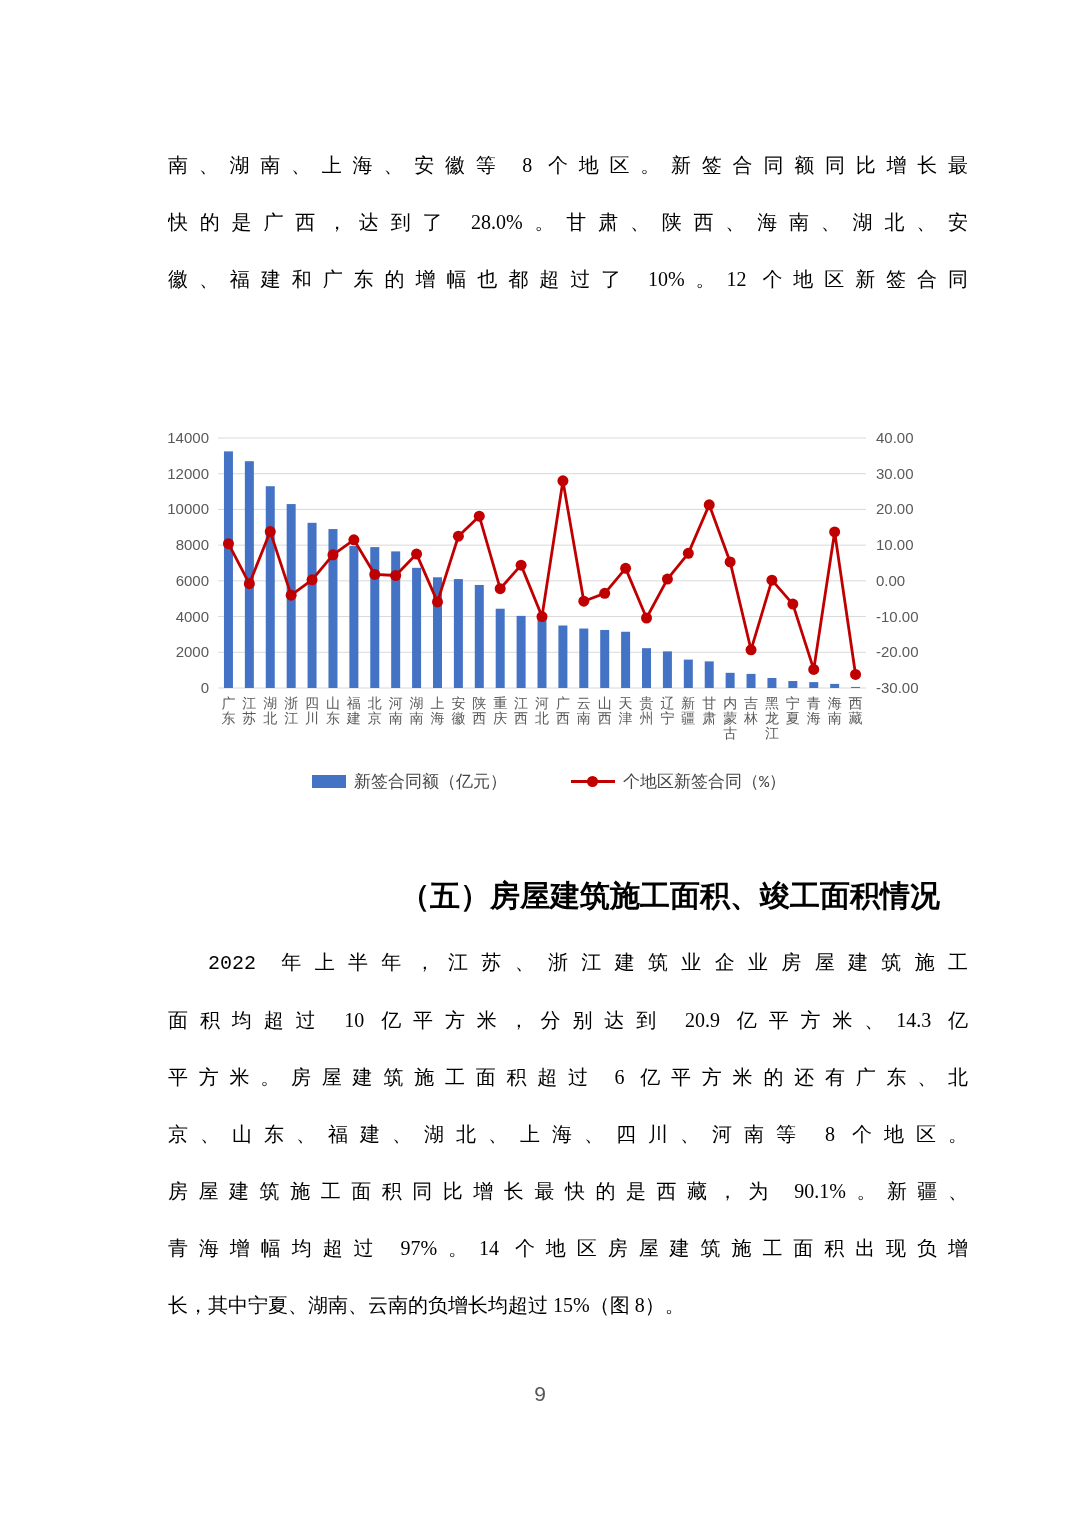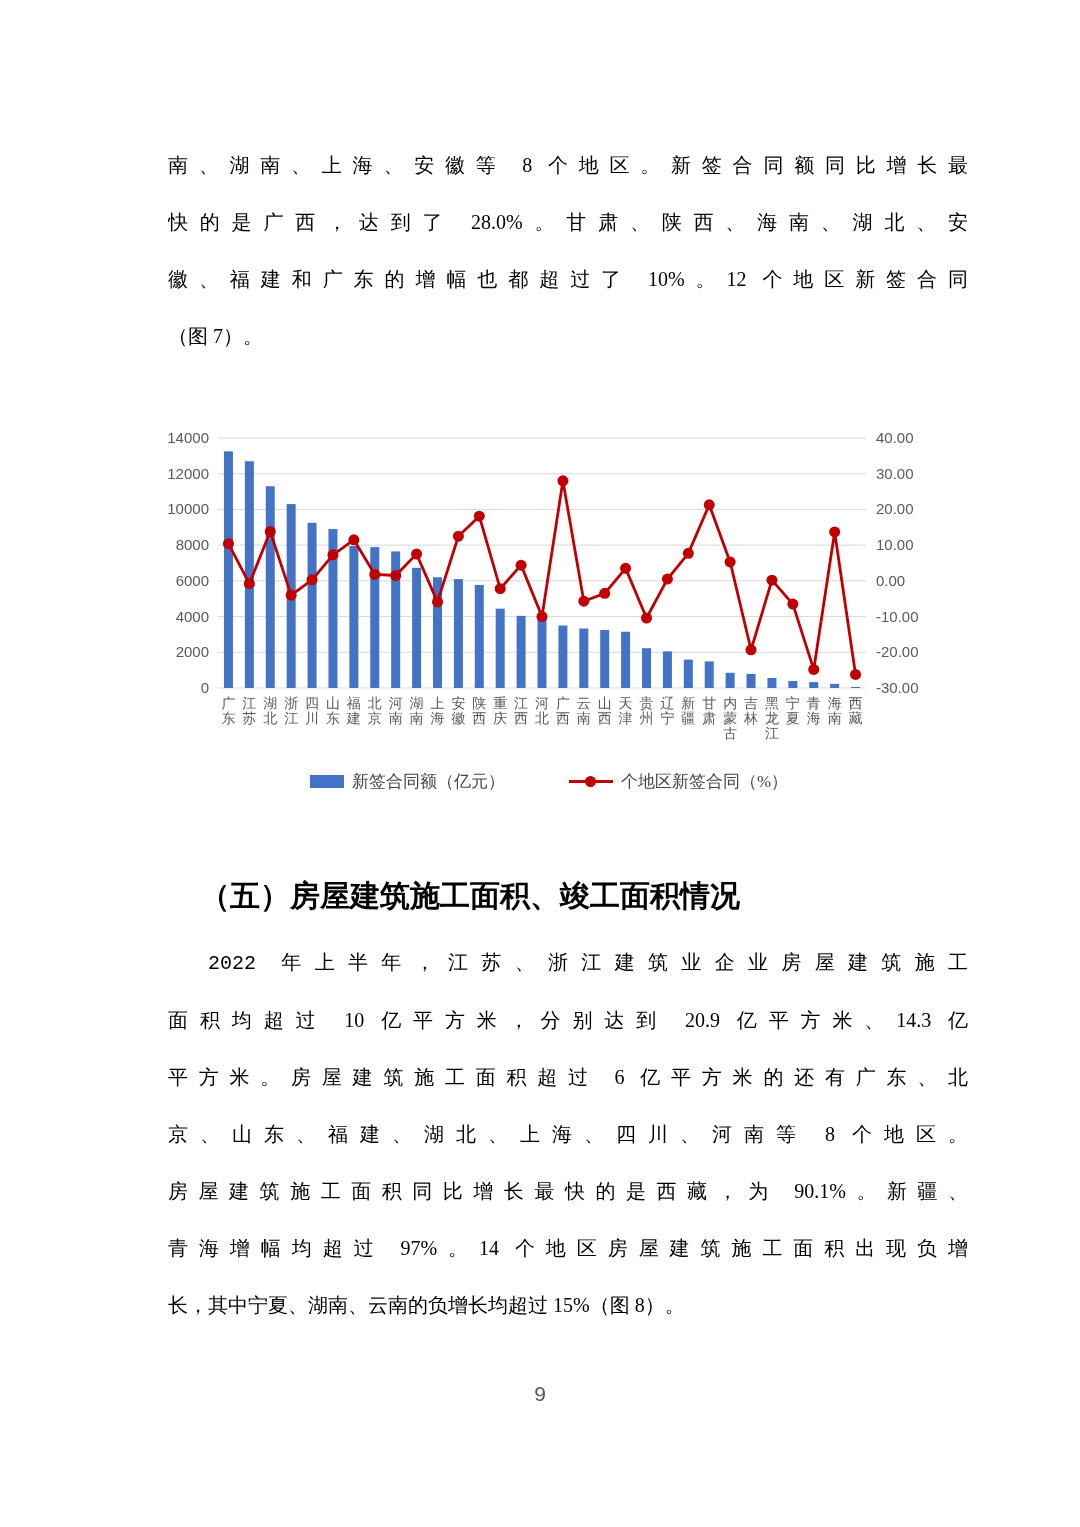--- a/index.html
+++ b/index.html
@@ -56,7 +56,6 @@
     <div class="line">南、湖南、上海、安徽等 8 个地区。新签合同额同比增长最</div>
     <div class="line">快的是广西，达到了 28.0%。甘肃、陕西、海南、湖北、安</div>
     <div class="line">徽、福建和广东的增幅也都超过了 10%。12 个地区新签合同</div>
-    <div class="line short">（图 7）。</div>
   </div>
 
   <div class="chart-block">

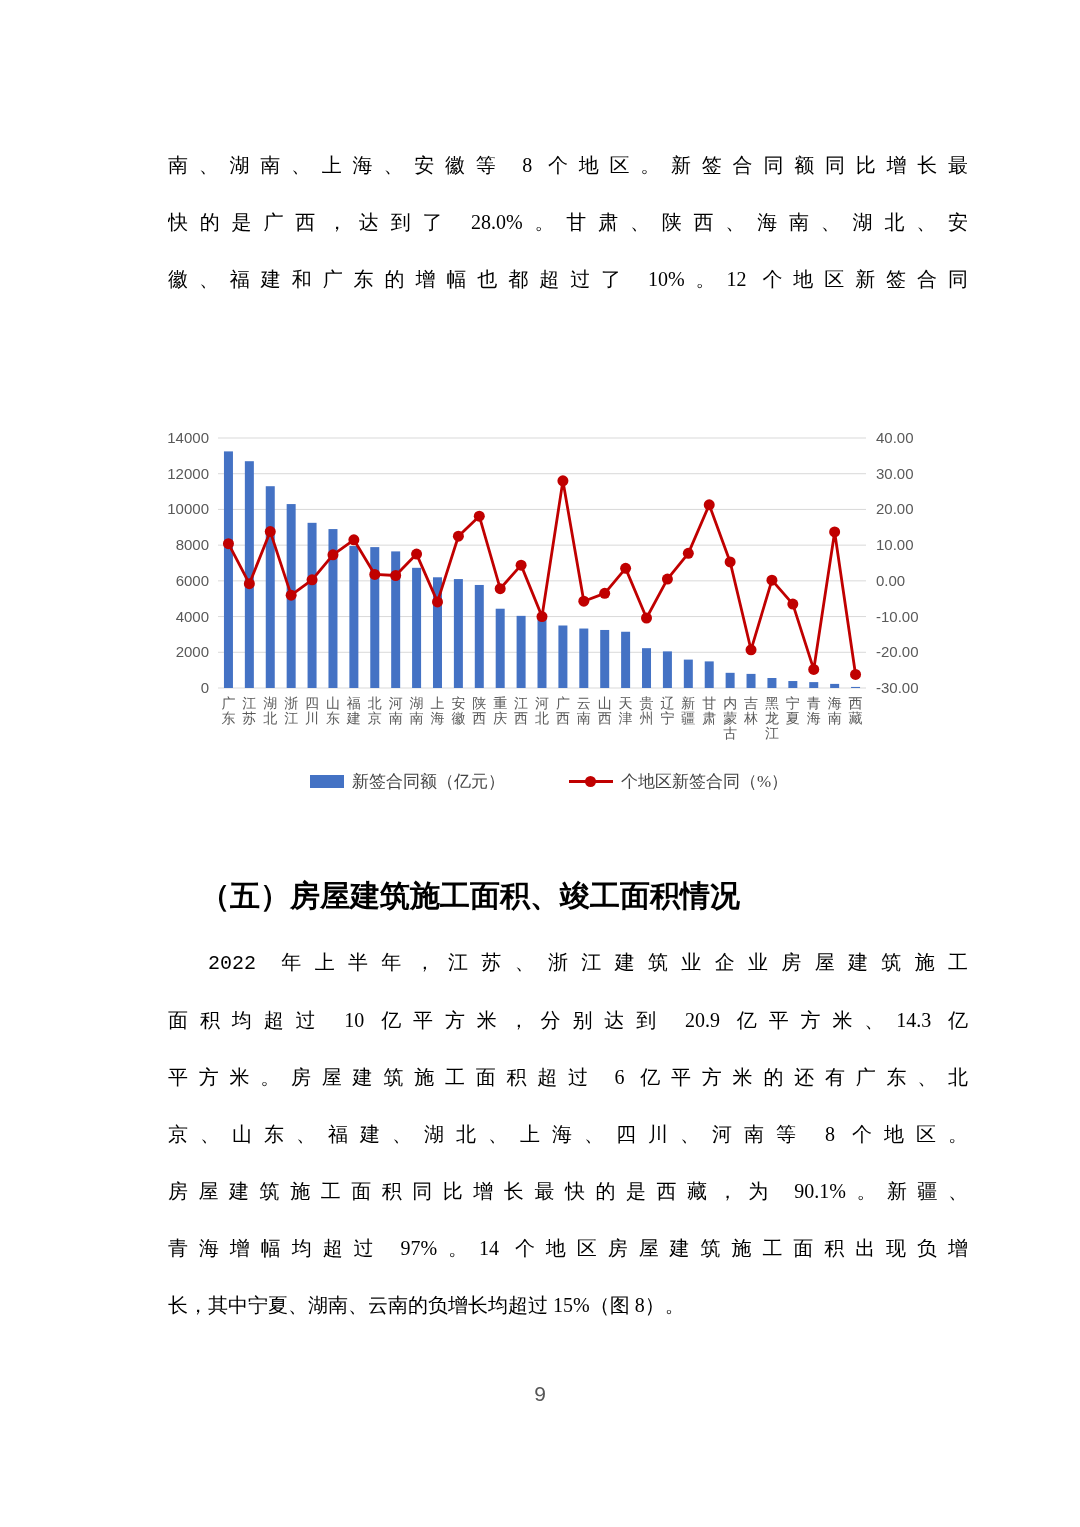--- a/index.html
+++ b/index.html
@@ -23,7 +23,7 @@
   .legend{
     display:flex;justify-content:center;align-items:center;gap:64px;
     margin-top:8px;
-    font-family:Liberation Serif, serif;
+    font-family:Liberation Mono, monospace;
     font-size:17px;color:#444;
   }
   .legend-item{display:flex;align-items:center;gap:8px;}

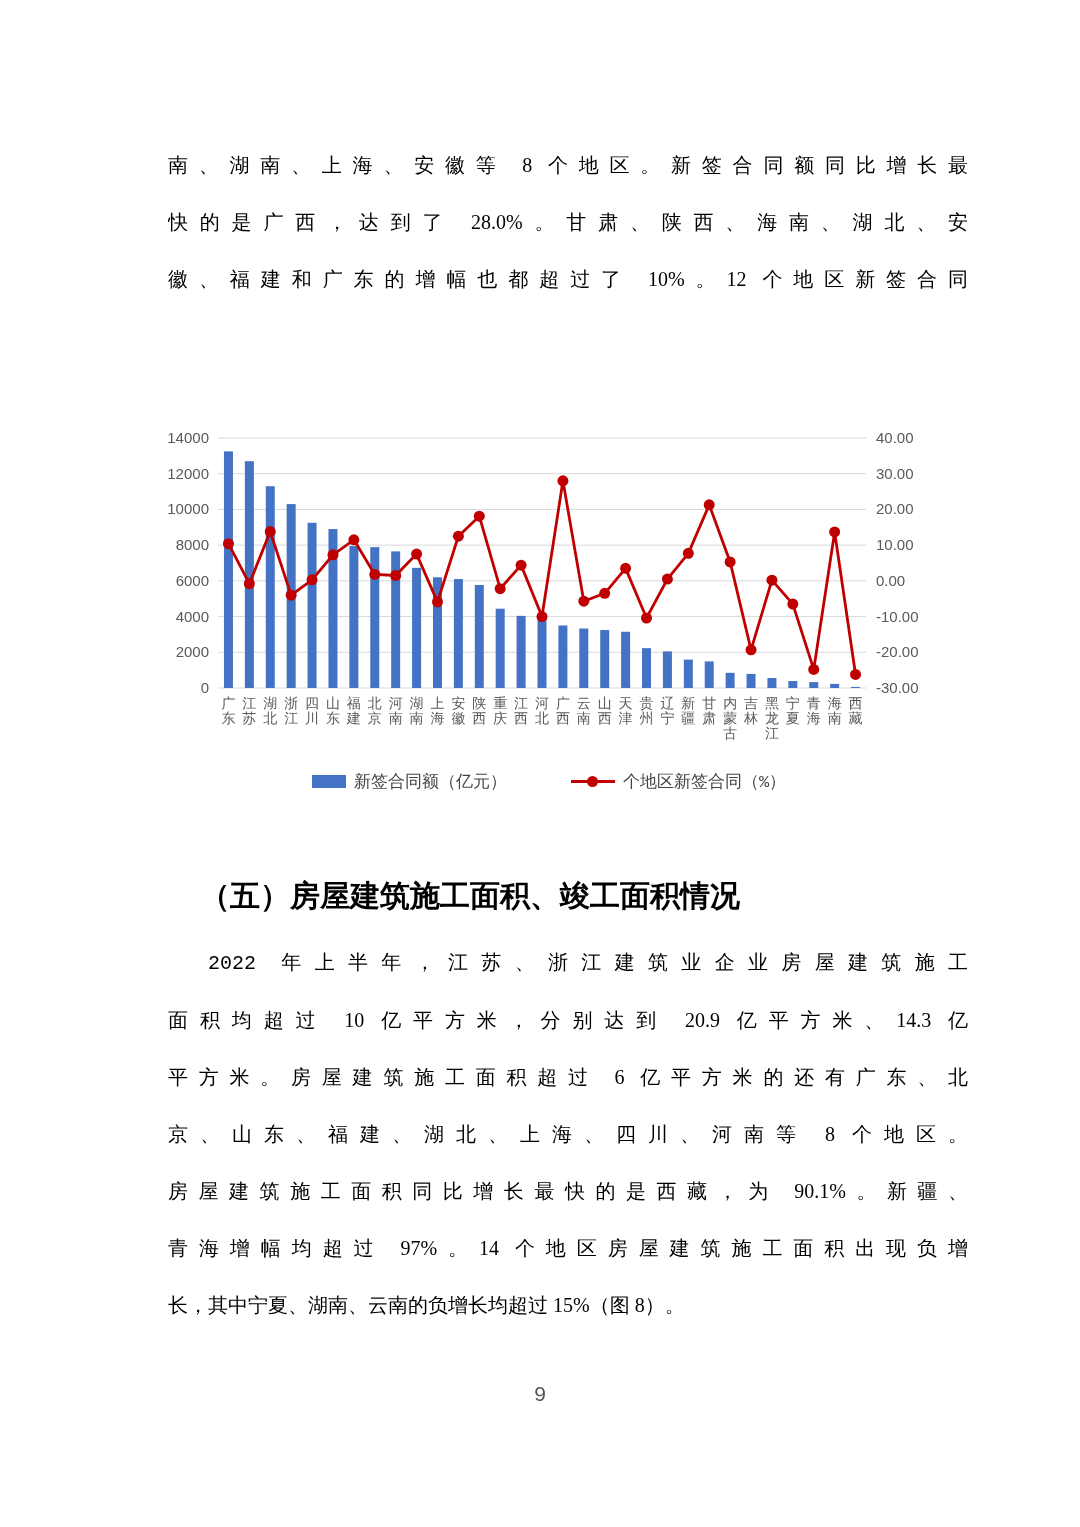--- a/index.html
+++ b/index.html
@@ -39,7 +39,7 @@
     position:absolute;left:140px;top:876px;width:800px;
     padding-left:2em;box-sizing:border-box;
     font-family:"Liberation Sans","DejaVu Sans",sans-serif;
-    font-weight:700;font-size:30px;line-height:40px;
+    font-weight:700;font-size:30px;line-height:40px;text-align:right;
   }
   .page-number{
     position:absolute;left:0;top:1382px;width:100%;

